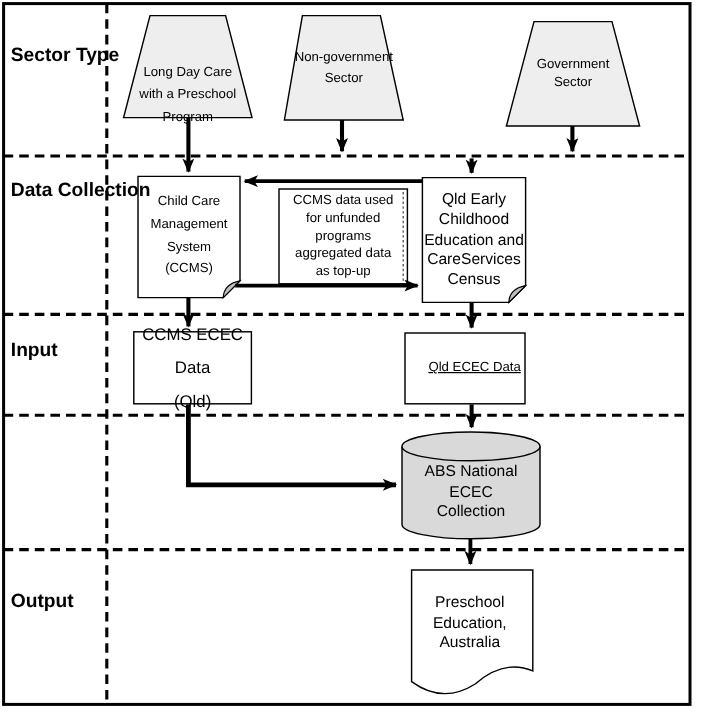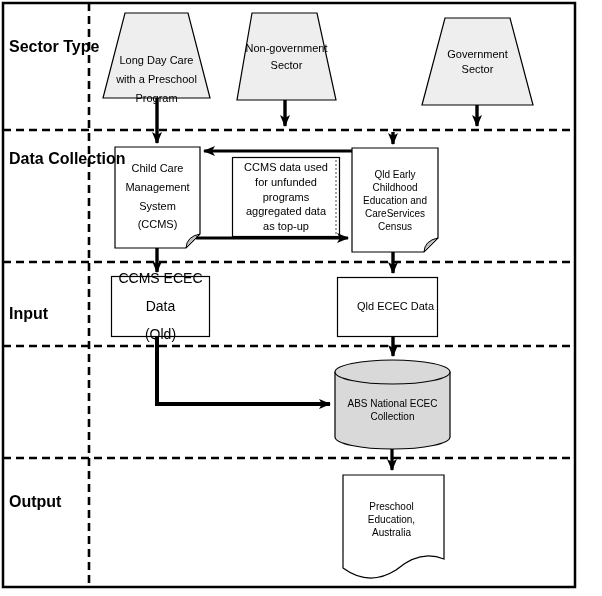--- a/index.html
+++ b/index.html
@@ -9,7 +9,7 @@
   .lane-label{position:absolute;font-size:16px;font-weight:bold;white-space:pre;line-height:14px;}
   .node{position:absolute;display:flex;align-items:center;justify-content:center;
         text-align:center;white-space:pre-line;font-size:11px;line-height:1.5;}
-  .small{font-size:10px;line-height:1.3;}
+  .small{font-size:13px;line-height:1.3;}
 </style>
 </head>
 <body>

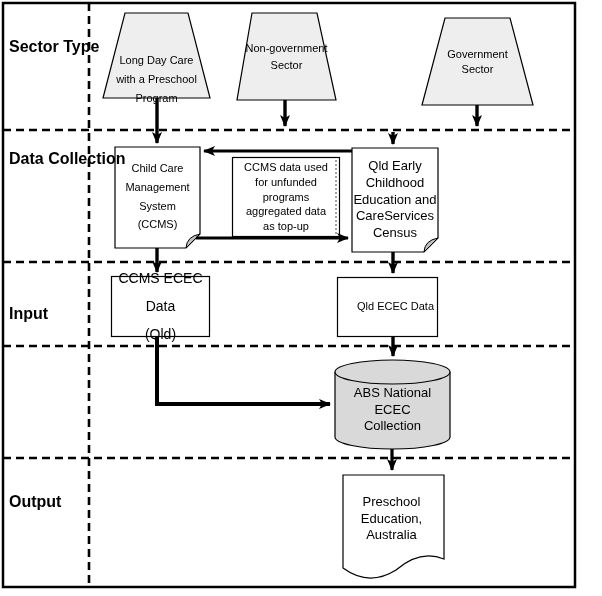--- a/index.html
+++ b/index.html
@@ -67,7 +67,7 @@
 
   <div class="lane-label" style="left:9px;top:40px;">Sector Type</div>
   <div class="lane-label" style="left:9px;top:152px;">Data Collection</div>
-  <div class="lane-label" style="left:9px;top:286px;margin-top:21px;">Input</div>
+  <div class="lane-label" style="left:9px;top:286px;">Input</div>
   <div class="lane-label" style="left:9px;top:495px;">Output</div>
 
   <div class="node" style="left:103px;top:13px;width:107px;height:85px;line-height:1.7;margin-top:24px;">Long Day Care

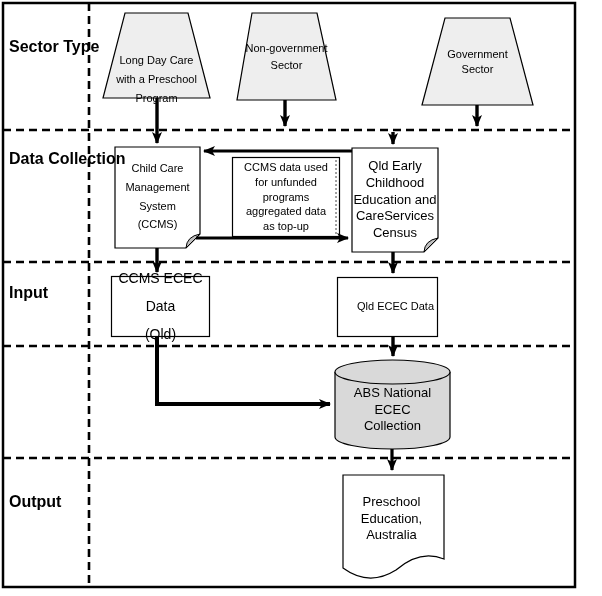--- a/index.html
+++ b/index.html
@@ -93,7 +93,7 @@
 Census</div>
   <div class="node" style="left:111px;top:276px;width:99px;height:60px;line-height:2.0;font-size:14px;">CCMS ECEC Data
 (Qld)</div>
-  <div class="node" style="left:337px;top:277px;width:117px;height:59px;">Qld ECEC Data</div>
+  <div class="node" style="left:337px;top:277px;width:117px;height:59px;text-decoration:underline;">Qld ECEC Data</div>
   <div class="node small" style="left:340px;top:386px;width:105px;height:48px;">ABS National ECEC
 Collection</div>
   <div class="node small" style="left:343px;top:480px;width:97px;height:78px;">Preschool

